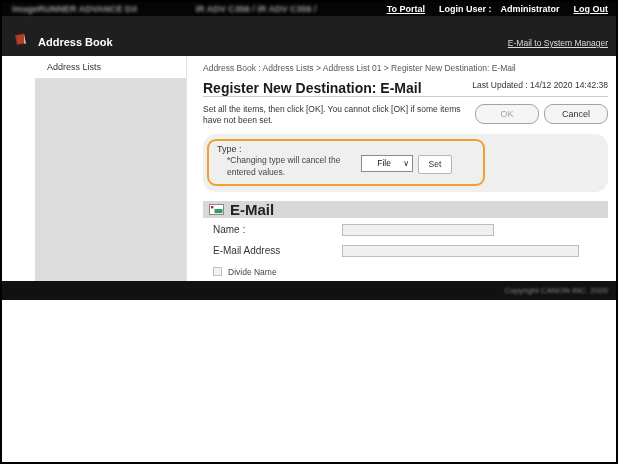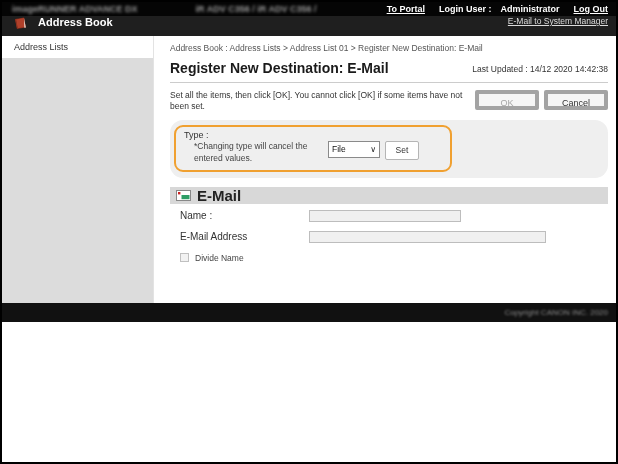--- a/index.html
+++ b/index.html
@@ -21,8 +21,8 @@
   .login-group { display:flex; gap:9px; white-space:nowrap; }
   
   .appbar {
-    height:20px; background:#1f1f1f; color:#fff;
-    display:flex; align-items:flex-start; padding:0 8px 8px 10px;
+    height:40px; background:#1f1f1f; color:#fff;
+    display:flex; align-items:flex-end; padding:0 8px 8px 10px;
   }
   .book-icon { width:16px; height:16px; margin-right:10px; }
   .app-title { font-size:11px; font-weight:bold; }

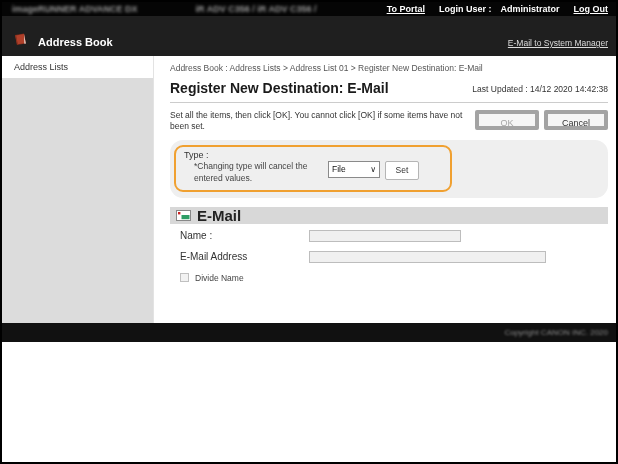--- a/index.html
+++ b/index.html
@@ -31,7 +31,7 @@
     text-decoration:underline; cursor:pointer;
   }
   
-  .content { display:flex; height:267px; background:#fff; }
+  .content { display:flex; height:225px; background:#fff;margin-left:33px; }
   .sidebar {
     width:152px; background:#dcdcdc; border-right:1px solid #e3e3e3;
     flex-shrink:0; display:flex; flex-direction:column;

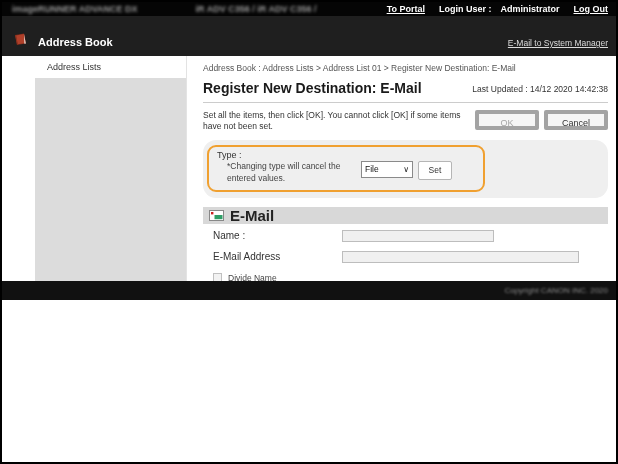--- a/index.html
+++ b/index.html
@@ -43,7 +43,7 @@
   .main { flex:1; padding:7px 8px 0 16px; overflow:hidden; }
   .breadcrumb { font-size:8.5px; color:#555; margin-bottom:7px; white-space:nowrap; }
   .header-row {
-    display:flex; align-items:flex-end; border-bottom:1px solid #ccc; padding-bottom:6px;
+    display:flex; align-items:flex-start; border-bottom:1px solid #ccc; 
   }
   .page-title { font-size:14px; font-weight:bold; color:#1a1a1a; flex:1; }
   .last-updated { font-size:8.5px; color:#333; white-space:nowrap; padding-bottom:2px; }

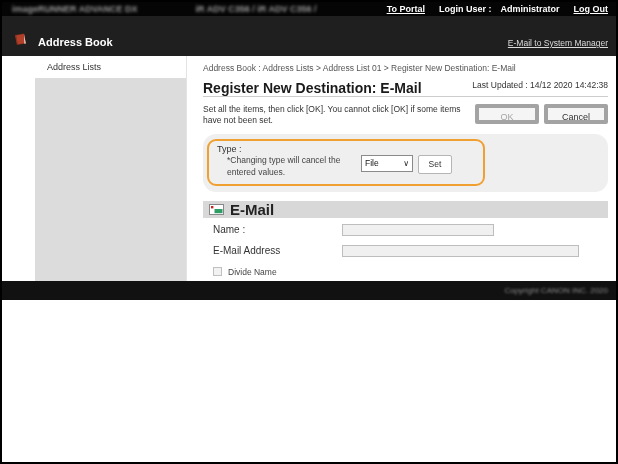--- a/index.html
+++ b/index.html
@@ -51,8 +51,8 @@
   .instruction { font-size:8.5px; color:#333; width:312px; line-height:1.35; }
   .btn-group { margin-left:auto; display:flex; gap:5px; align-items:flex-start; }
   .btn {
-    width:64px; height:20px; background:#f5f5f5; border:4px solid #a3a3a3;
-    border-radius:2px; font-size:9px; text-align:center; line-height:18px; cursor:pointer;
+    width:64px; height:20px; background:#f5f5f5; border:1px solid #a3a3a3;
+    border-radius:9px; font-size:9px; text-align:center; line-height:18px; cursor:pointer;
     font-family:"Liberation Sans", sans-serif;
   }
   .btn.disabled { color:#a6a6a6; cursor:default; }

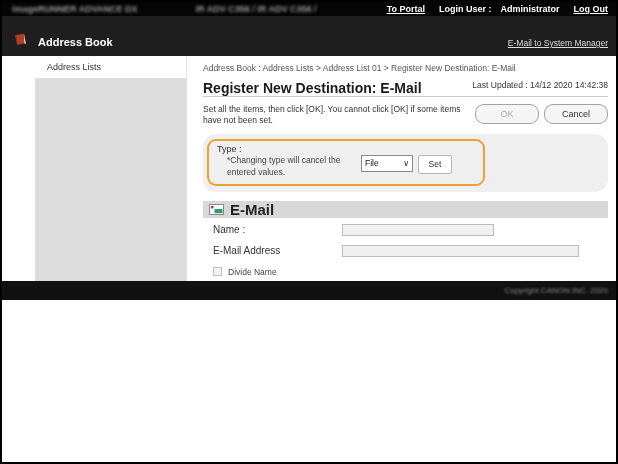--- a/index.html
+++ b/index.html
@@ -74,7 +74,7 @@
     display:flex; align-items:center; font-size:8.5px; color:#111;
     padding:0 3px; cursor:pointer;
   }
-  .select-value { flex:1; }
+  .select-value { flex:1;text-align:center; }
   .select-arrow { font-size:8px; color:#222; }
   .set-btn {
     width:34px; height:19px; background:#fff; border:1px solid #b5b5b5;

